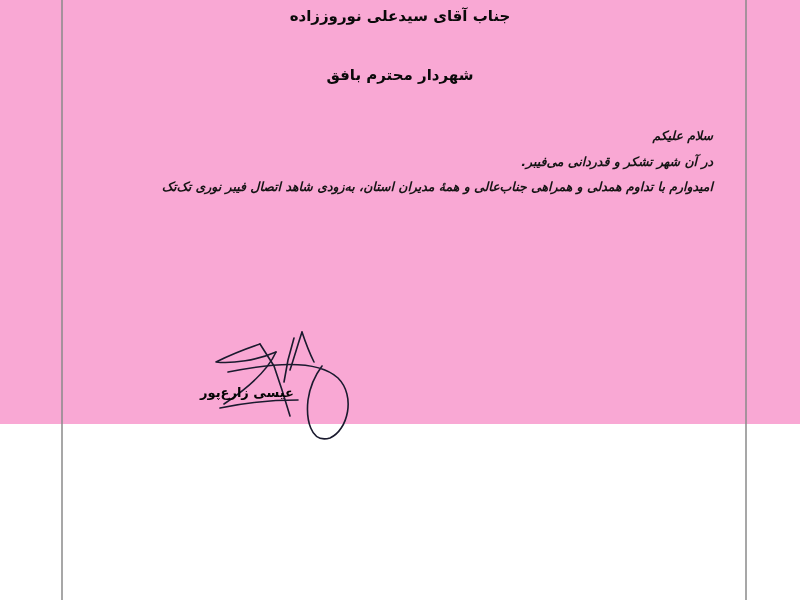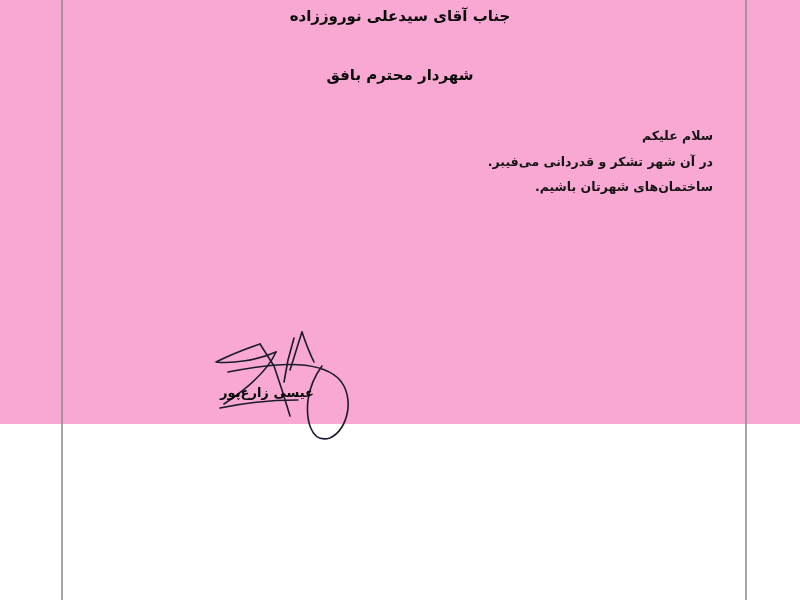--- a/index.html
+++ b/index.html
@@ -58,6 +58,7 @@
       display: block;
       white-space: nowrap;
       height: 25px;
+      font-style: italic;
     }
     .salutation { top: 123px; }
     .paragraphs { top: 149px; }

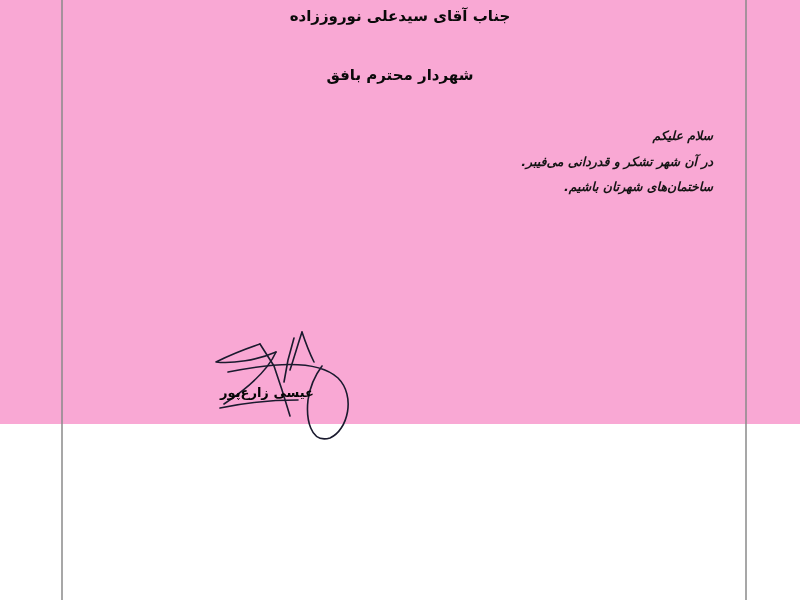--- a/index.html
+++ b/index.html
@@ -104,6 +104,7 @@
 
   <div class="body-text paragraphs">
     <span class="body-line">در آن شهر تشکر و قدردانی می‌فیبر.</span>
+    <span class="body-line">امیدوارم با تداوم همدلی و همراهی جناب‌عالی و همهٔ مدیران استان، به‌زودی شاهد اتصال فیبر نوری تک‌تک</span>
     <span class="body-line">ساختمان‌های شهرتان باشیم.</span>
   </div>
 

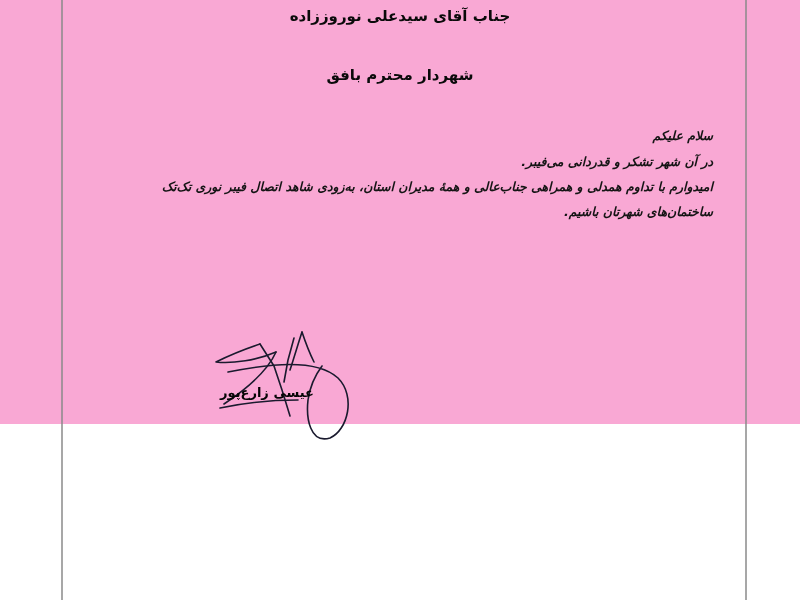--- a/index.html
+++ b/index.html
@@ -105,7 +105,6 @@
   <div class="body-text paragraphs">
     <span class="body-line">در آن شهر تشکر و قدردانی می‌فیبر.</span>
     <span class="body-line">امیدوارم با تداوم همدلی و همراهی جناب‌عالی و همهٔ مدیران استان، به‌زودی شاهد اتصال فیبر نوری تک‌تک</span>
-    <span class="body-line">ساختمان‌های شهرتان باشیم.</span>
   </div>
 
   <div class="signature">

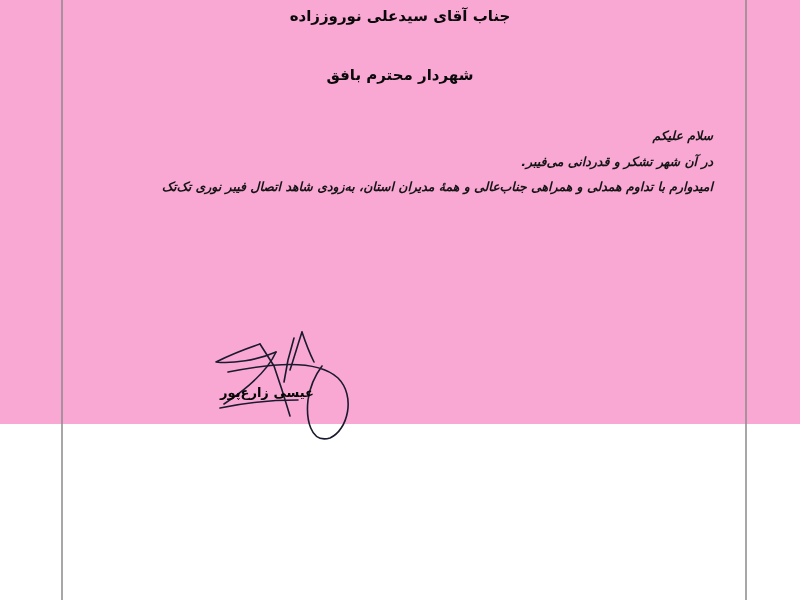--- a/index.html
+++ b/index.html
@@ -77,11 +77,11 @@
     }
     .signature-name {
       position: absolute;
-      left: 14px;
+      left: 2px;
       top: 55px;
       width: 110px;
       direction: rtl;
-      text-align: center;
+      text-align: left;
       font-weight: bold;
       font-size: 13px;
       color: #050505;

